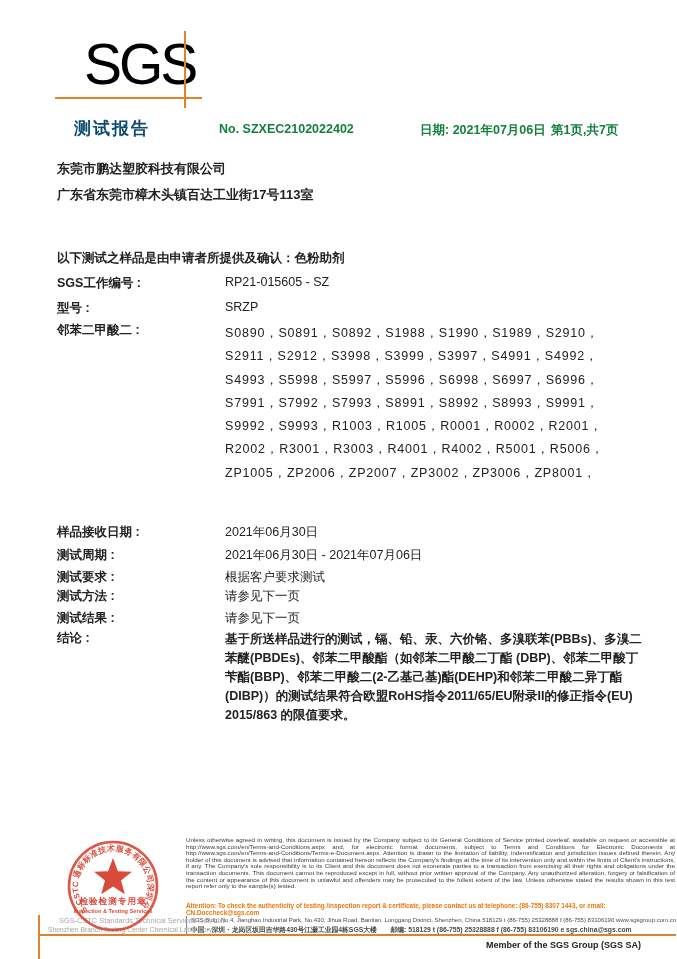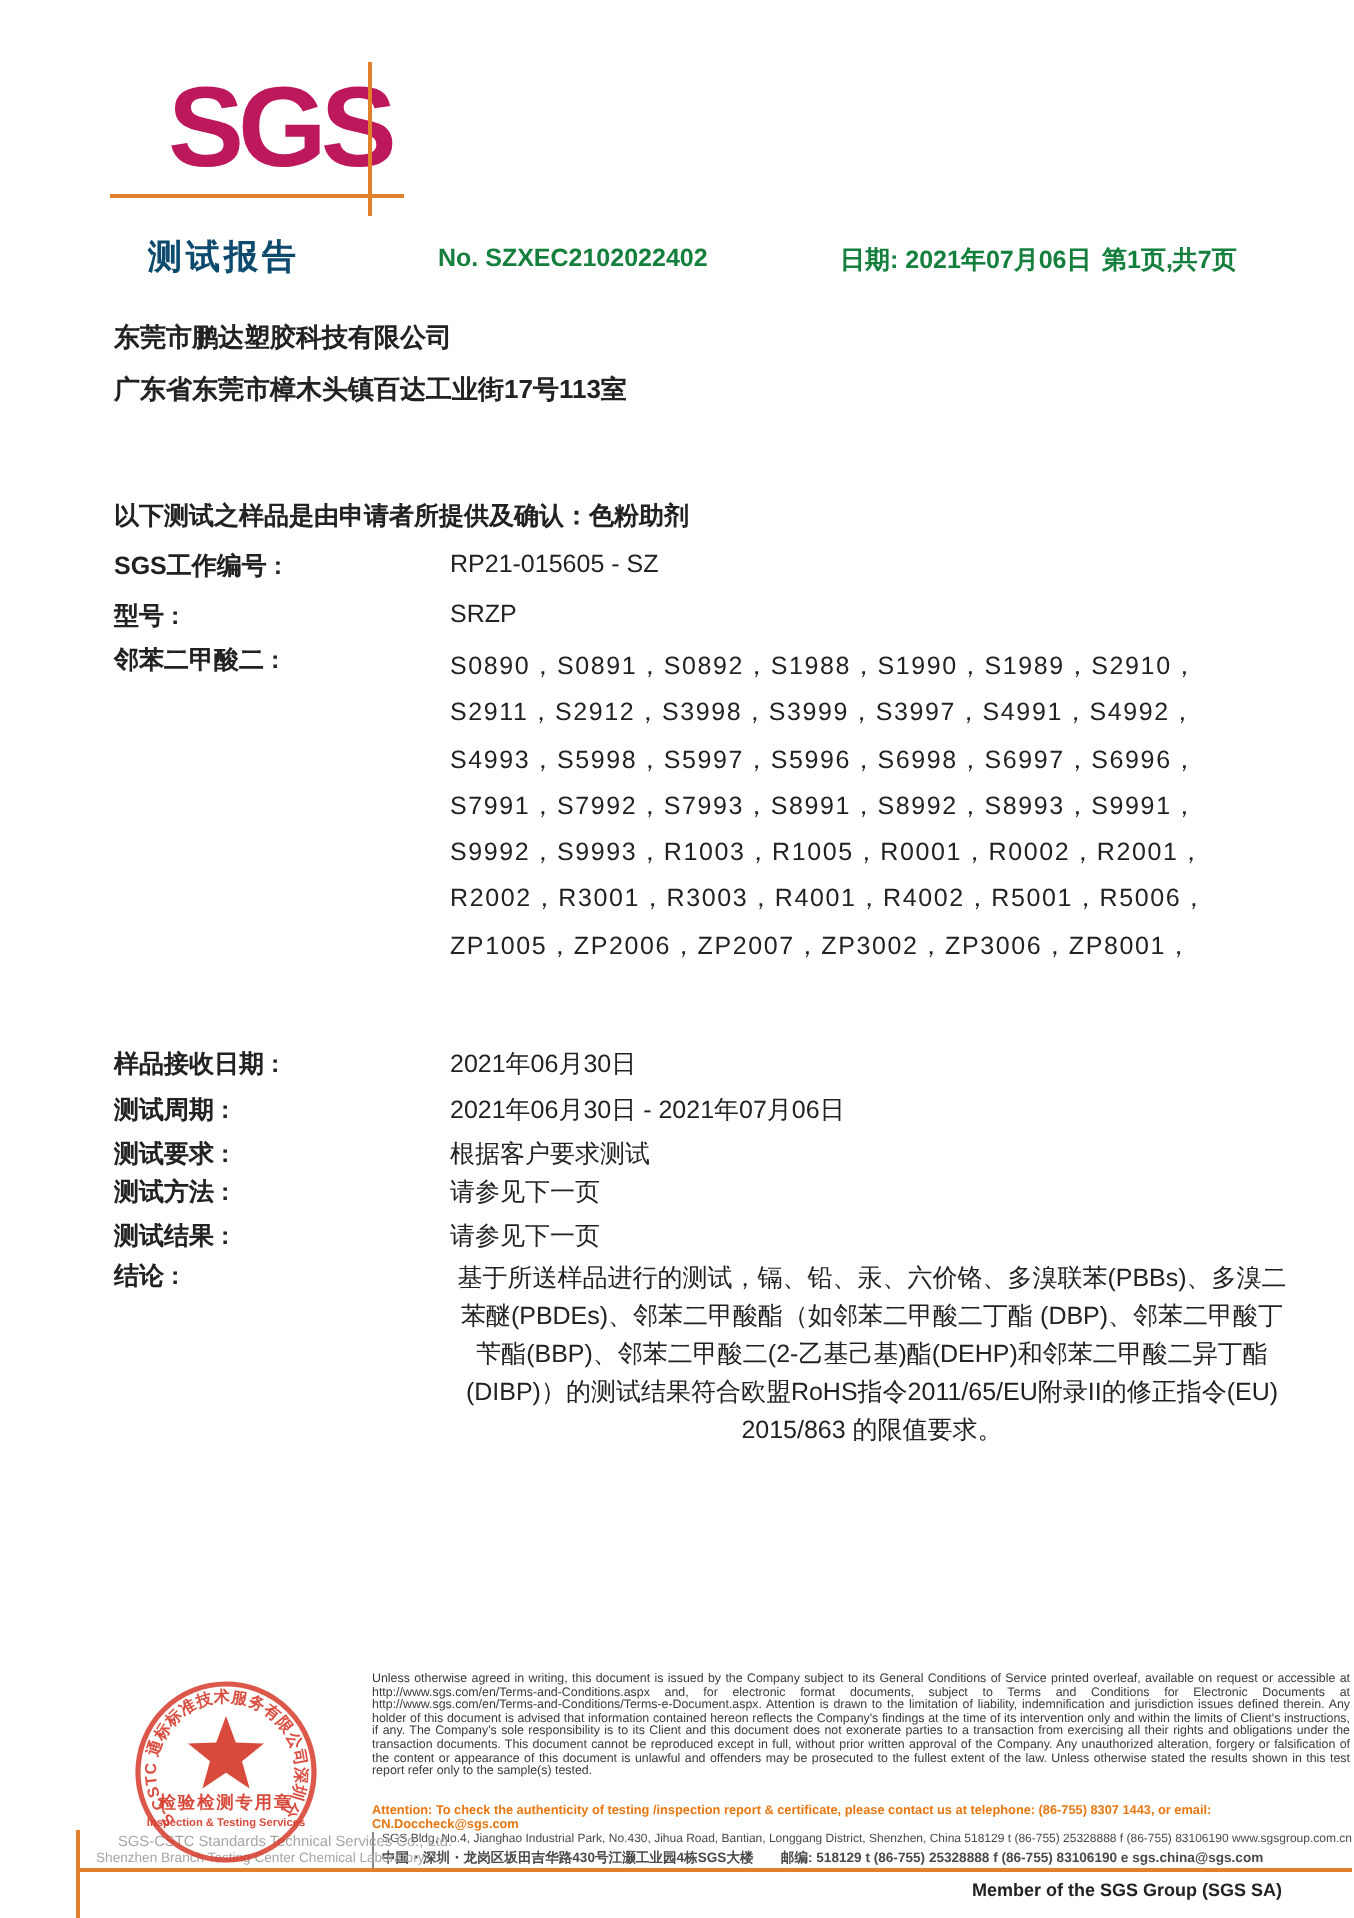--- a/index.html
+++ b/index.html
@@ -12,7 +12,7 @@
   .abs{position:absolute;}
 
   
-  .logo-text{left:84px;top:36px;font-size:57px;font-weight:bold;color:#be185d;
+  .logo-text{left:84px;top:36px;font-size:57px;font-weight:normal;color:#000000;
     letter-spacing:-3px;line-height:1;font-family:"Liberation Sans",sans-serif;}
   .logo-hline{left:55px;top:97px;width:147px;height:2px;background:#e2812c;}
   .logo-vline{left:184px;top:31px;width:2px;height:77px;background:#e2812c;}

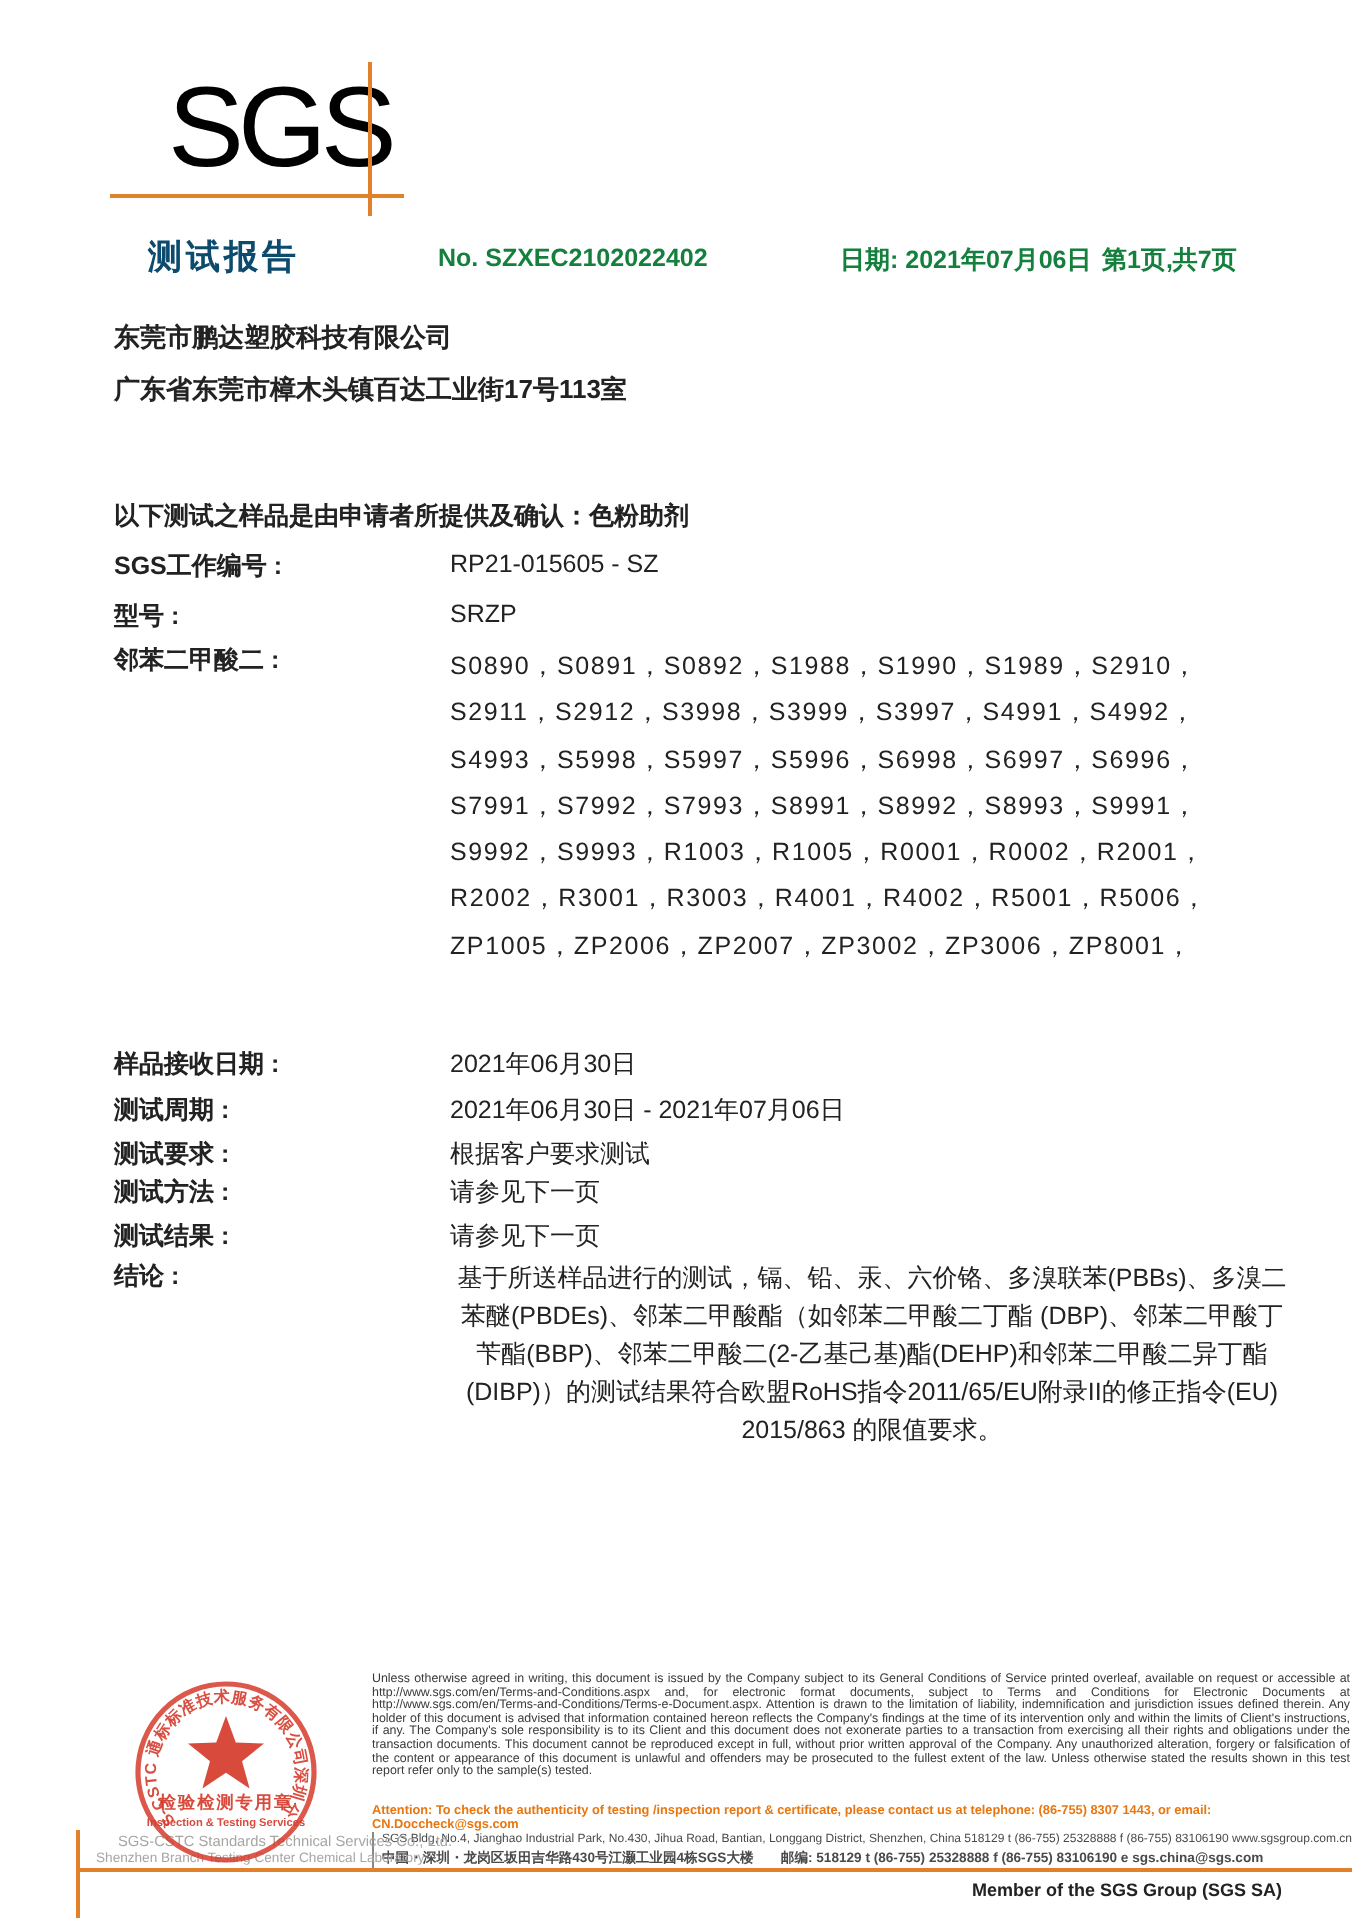--- a/index.html
+++ b/index.html
@@ -33,7 +33,7 @@
   .frow .lab{position:absolute;left:0;top:0;}
   .frow .val{position:absolute;left:168px;top:0;font-weight:500;}
   .codes .val div{line-height:23.3px;letter-spacing:0.8px;}
-  .para .val{width:422px;line-height:19px;font-weight:400;text-align:center;}
+  .para .val{width:422px;line-height:19px;font-weight:700;}
 
   
   .fineprint{left:186px;top:837px;width:489px;font-size:6.2px;line-height:6.6px;

